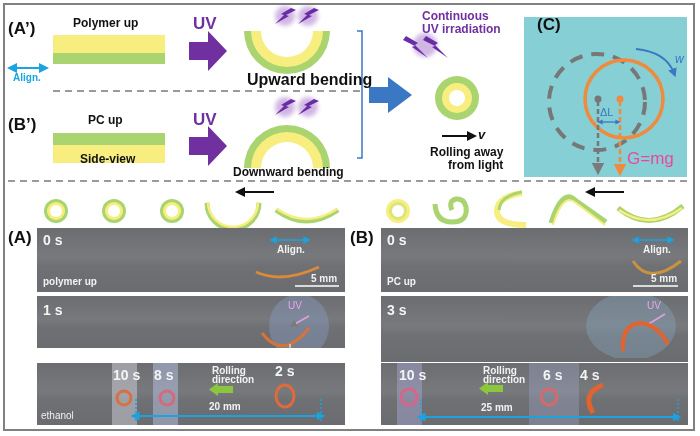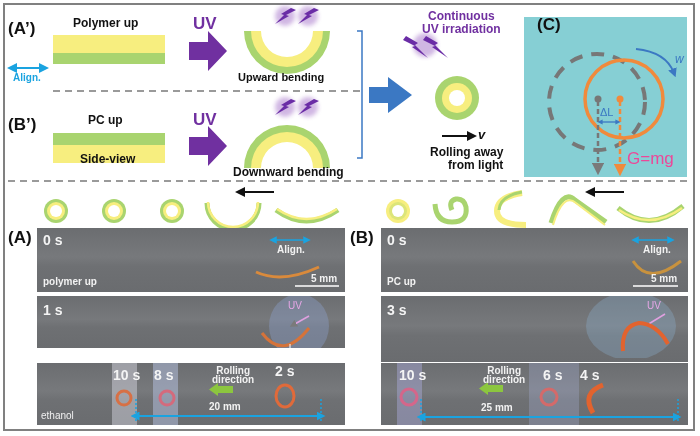--- a/index.html
+++ b/index.html
@@ -167,7 +167,7 @@
 <div class="abs lbl" style="left:193px;top:110px;font-size:17px;color:#7030a0">UV</div>
 <div class="abs lbl" style="left:233px;top:165px;font-size:12px">Downward bending</div>
 
-<div class="abs lbl" style="left:422px;top:10px;font-size:12px;color:#7030a0;line-height:13px;text-align:center">
+<div class="abs lbl" style="left:422px;top:10px;font-size:12px;color:#7030a0;line-height:13px;text-align:left">
   <div>Continuous</div>
   <div>UV irradiation</div>
 </div>

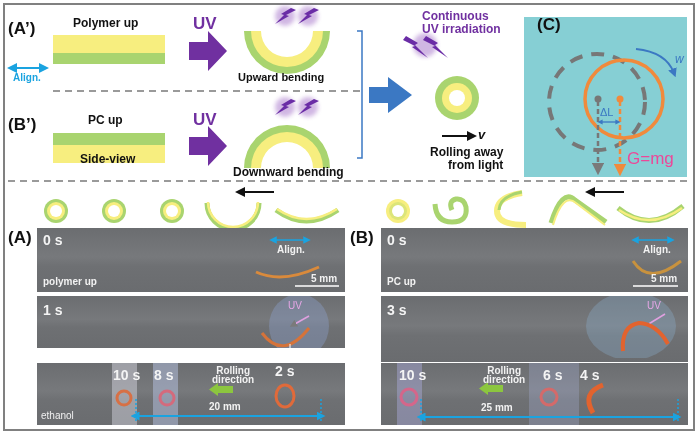--- a/index.html
+++ b/index.html
@@ -159,7 +159,7 @@
 <div class="abs lbl" style="left:73px;top:16px;font-size:12px">Polymer up</div>
 <div class="abs lbl" style="left:13px;top:72px;font-size:10px;color:#1aa3e0">Align.</div>
 <div class="abs lbl" style="left:193px;top:14px;font-size:17px;color:#7030a0">UV</div>
-<div class="abs lbl" style="left:238px;top:71px;font-size:11px">Upward bending</div>
+<div class="abs lbl" style="left:247px;top:71px;font-size:16px">Upward bending</div>
 
 <div class="abs panel-tag" style="left:8px;top:115px">(B’)</div>
 <div class="abs lbl" style="left:88px;top:113px;font-size:12px">PC up</div>

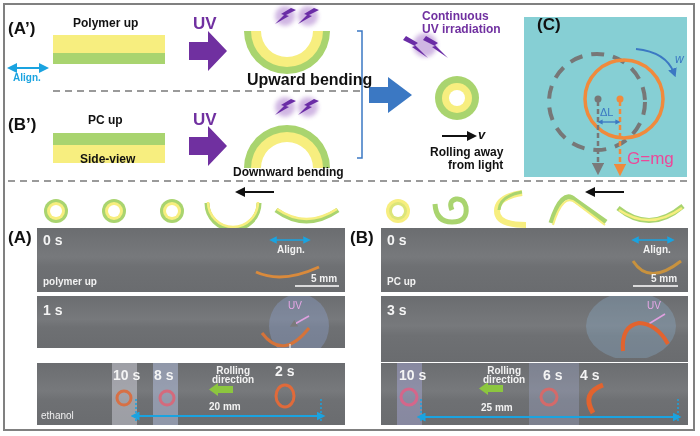--- a/index.html
+++ b/index.html
@@ -11,7 +11,7 @@
   .lbl { font-weight: bold; color: #111; white-space: nowrap; }
   .panel-tag { font-size: 17px; font-weight: bold; color: #111; }
   .photo { position: absolute; background: linear-gradient(180deg,#6b6d70 0%,#77797c 45%,#6e7073 60%,#6a6c6f 100%);
-           overflow: hidden; text-align: center; }
+           overflow: hidden; }
   .photo .t { position: absolute; color: #f4f4f4; font-weight: bold; font-size: 14px; }
   .photo .small { position: absolute; color: #f2f2f2; font-weight: bold; font-size: 10px; }
   .blue { color: #1aa3e0; }

